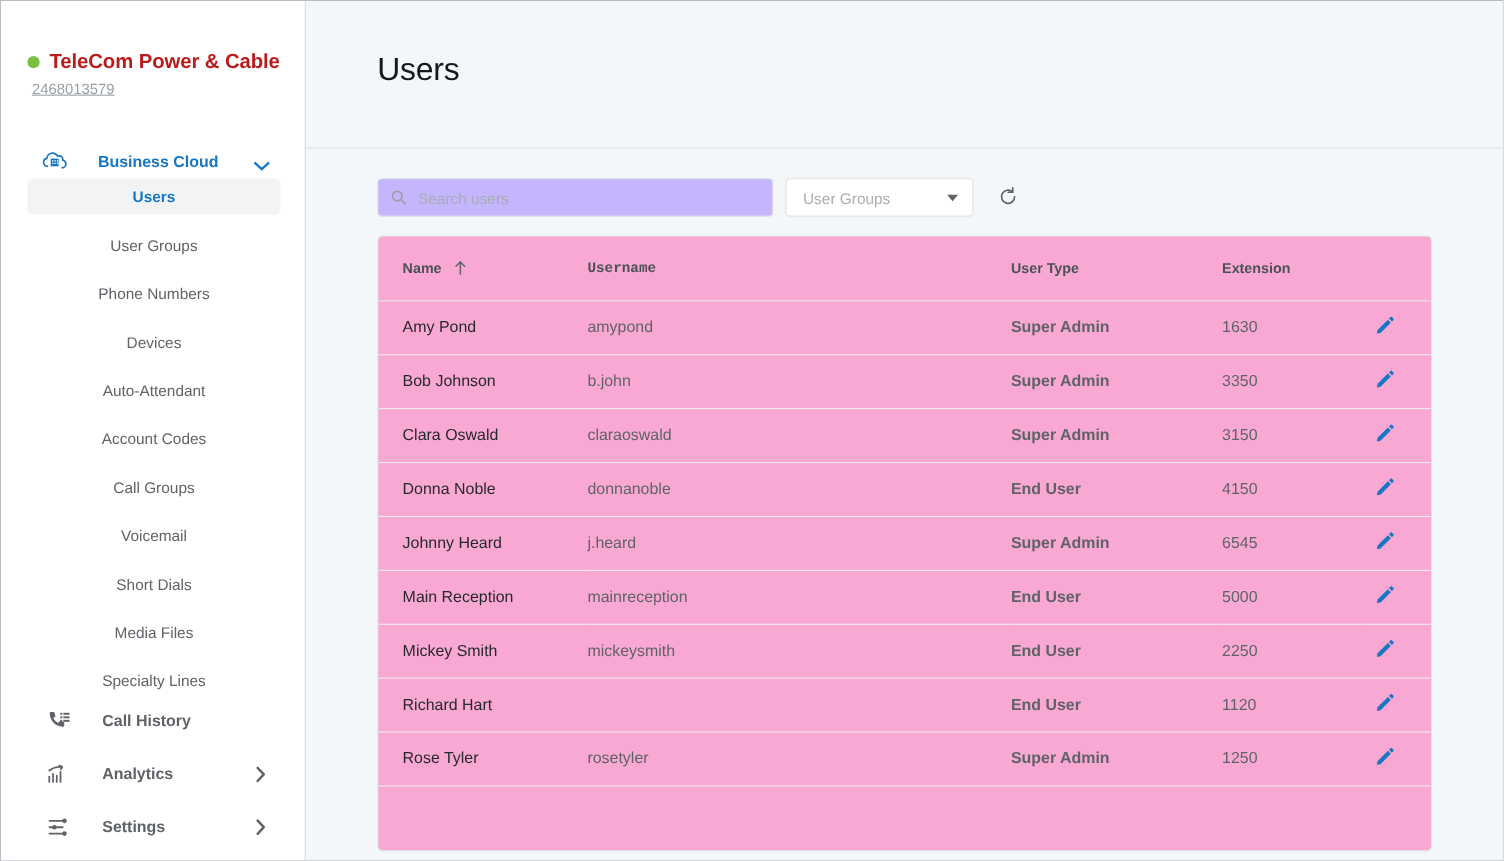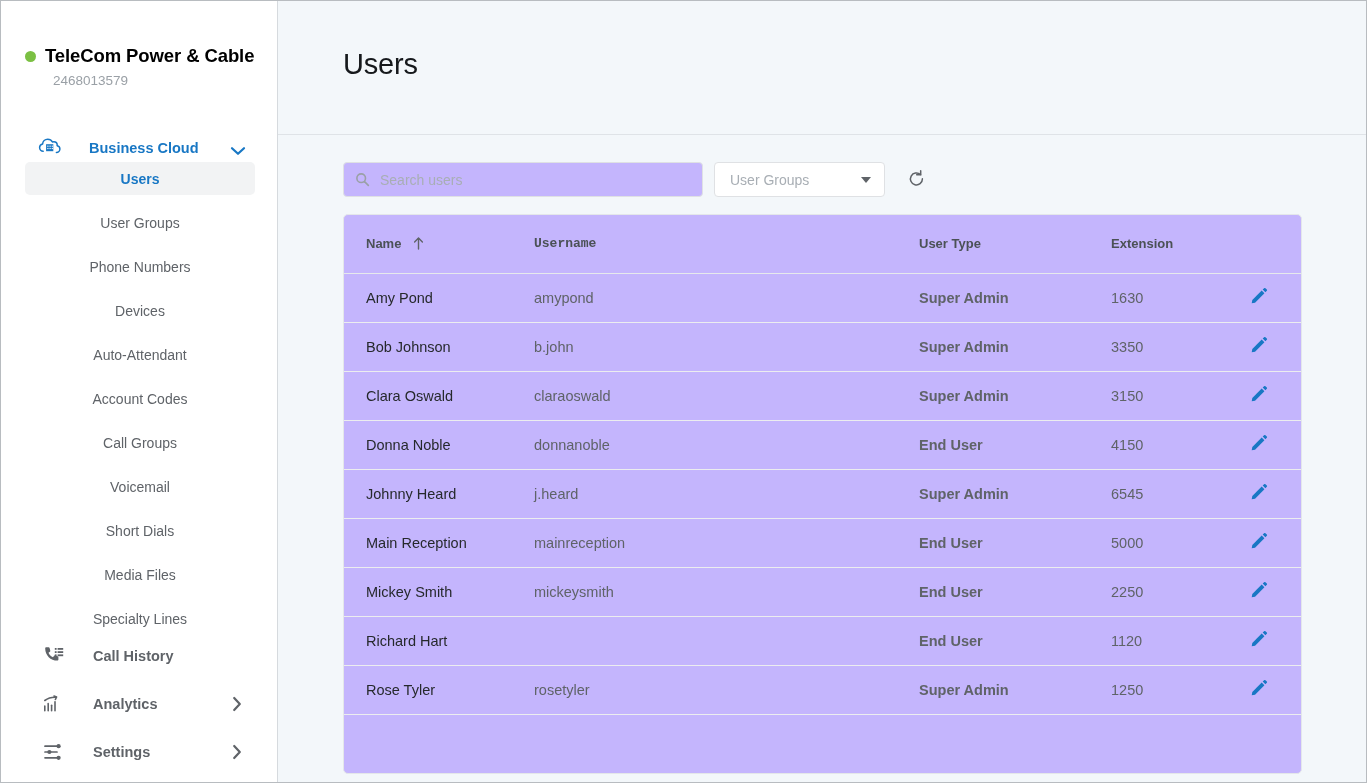--- a/index.html
+++ b/index.html
@@ -51,7 +51,7 @@
   .org-name {
     font-size: 18.5px;
     font-weight: bold;
-    color: #000000;
+    color: #b91c1c;
     letter-spacing: -0.1px;
     white-space: nowrap;
   }

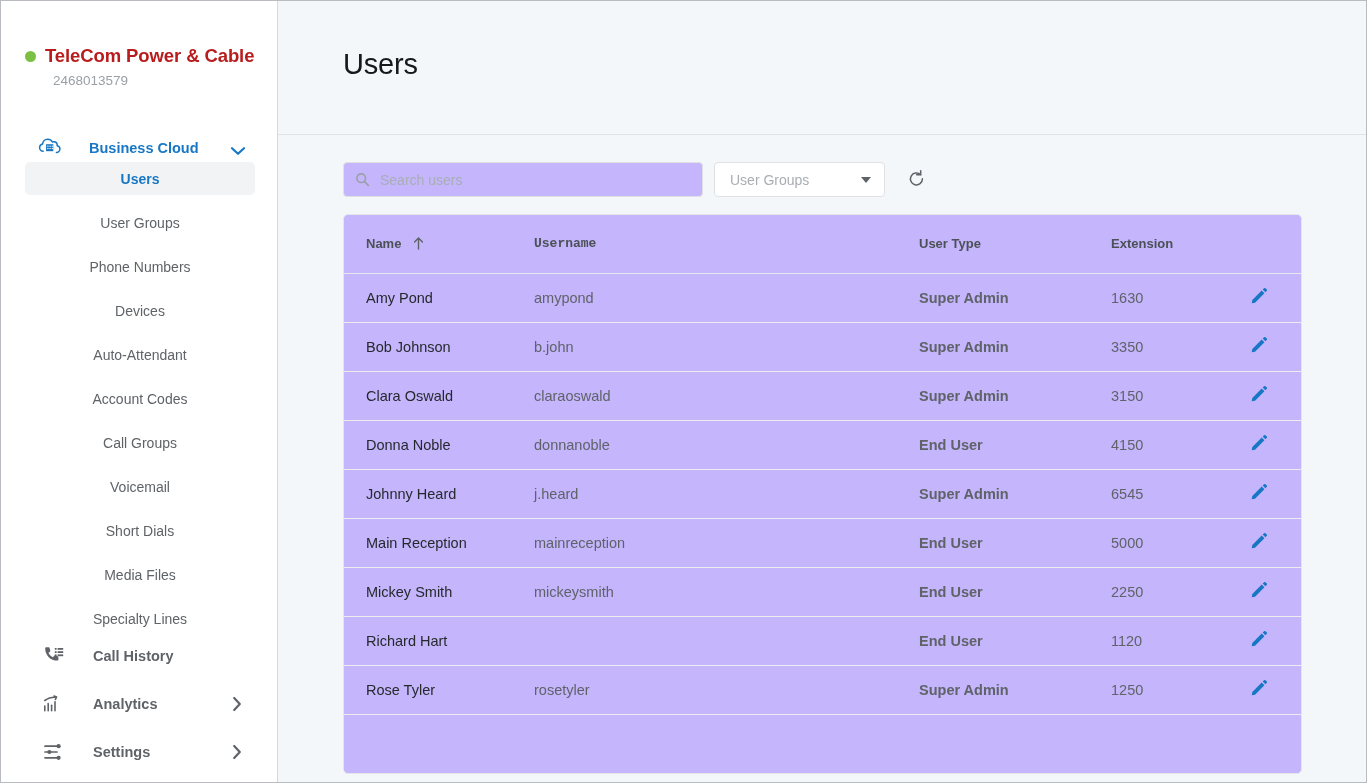--- a/index.html
+++ b/index.html
@@ -57,9 +57,10 @@
   }
   .org-id {
     margin-top: 6px;
-    margin-left: 28px;
+    margin-left: 4px;
     font-size: 13.5px;
     color: #9aa0a6;
+    text-decoration: underline;
   }
 
   

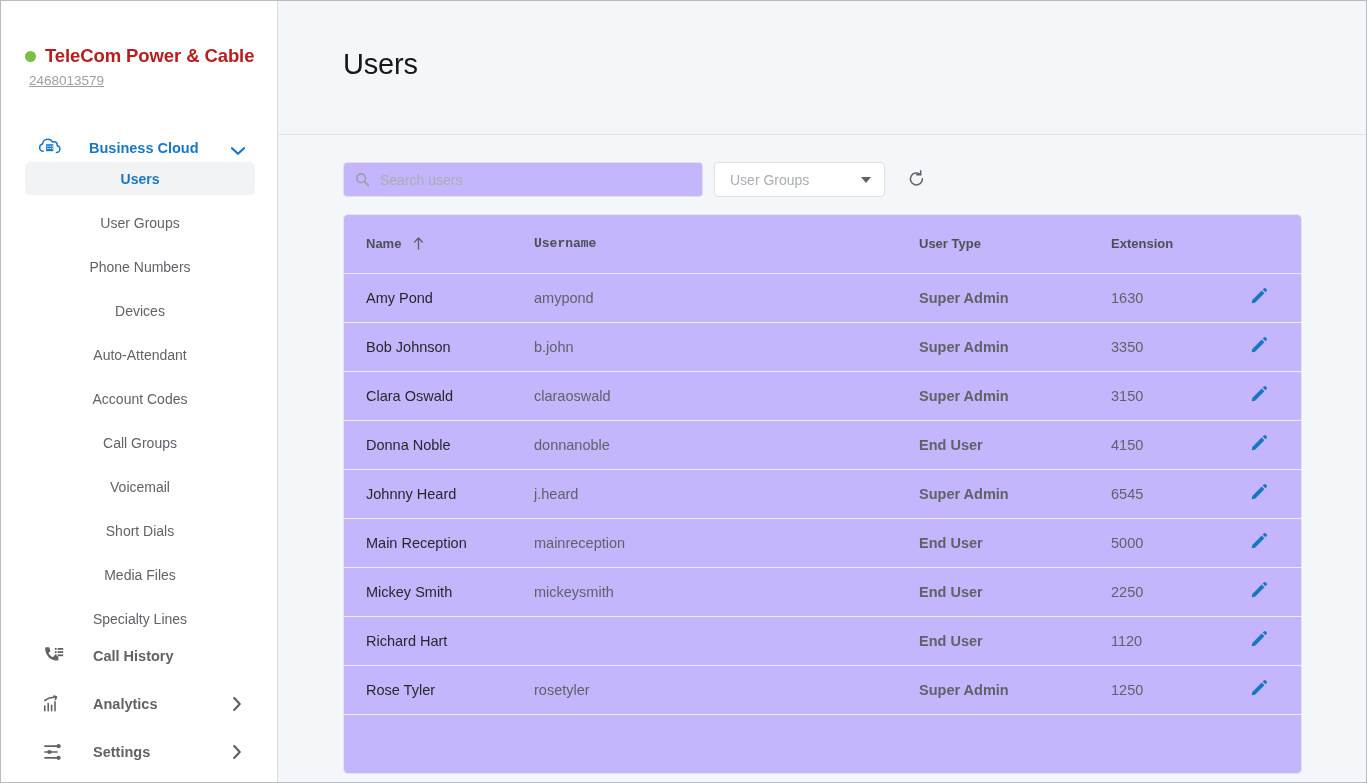--- a/index.html
+++ b/index.html
@@ -250,7 +250,7 @@
 
   
   .table-card {
-    background: #c4b5fd;
+    background: #f9a8d4;
     border: 1px solid #e4e7ea;
     border-radius: 5px;
     overflow: hidden;

